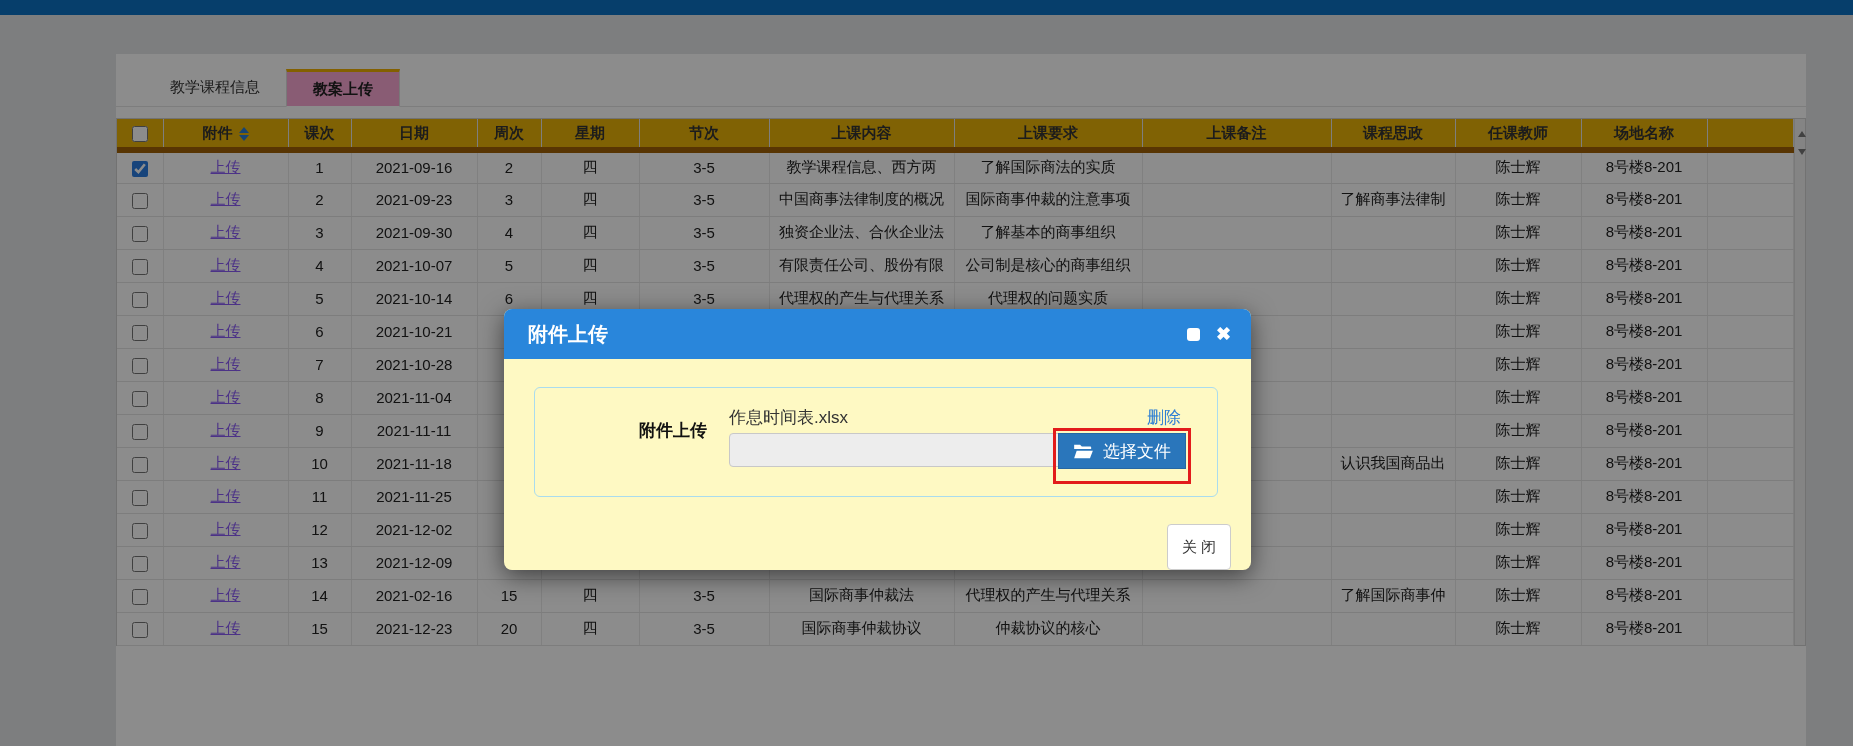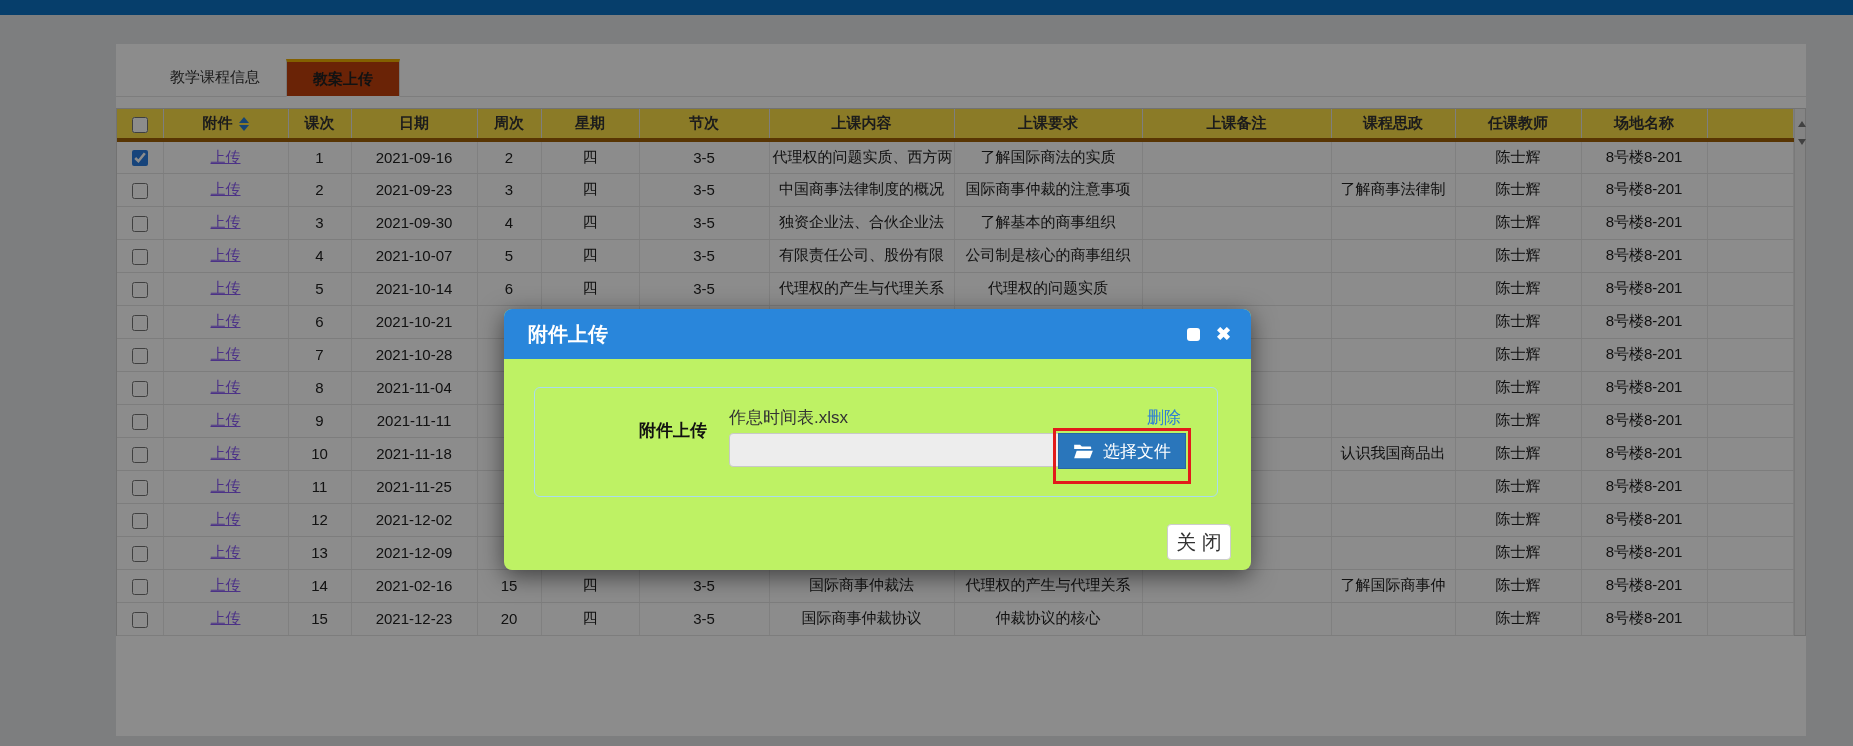--- a/index.html
+++ b/index.html
@@ -15,7 +15,7 @@
   .topbar { position:absolute; top:0; left:0; width:1853px; height:15px; background:#0b72c4; }
 
   
-  .panel { position:absolute; left:116px; top:44px; width:1690px; height:692px; background:#ffffff; }
+  .panel { position:absolute; left:116px; top:54px; width:1690px; height:692px; background:#ffffff; }
 
   
   .tabs-row { position:absolute; top:16px; left:0; width:1690px; height:37px; border-bottom:1px solid #e3e3e3; padding-left:28px; display:flex; align-items:flex-end; }

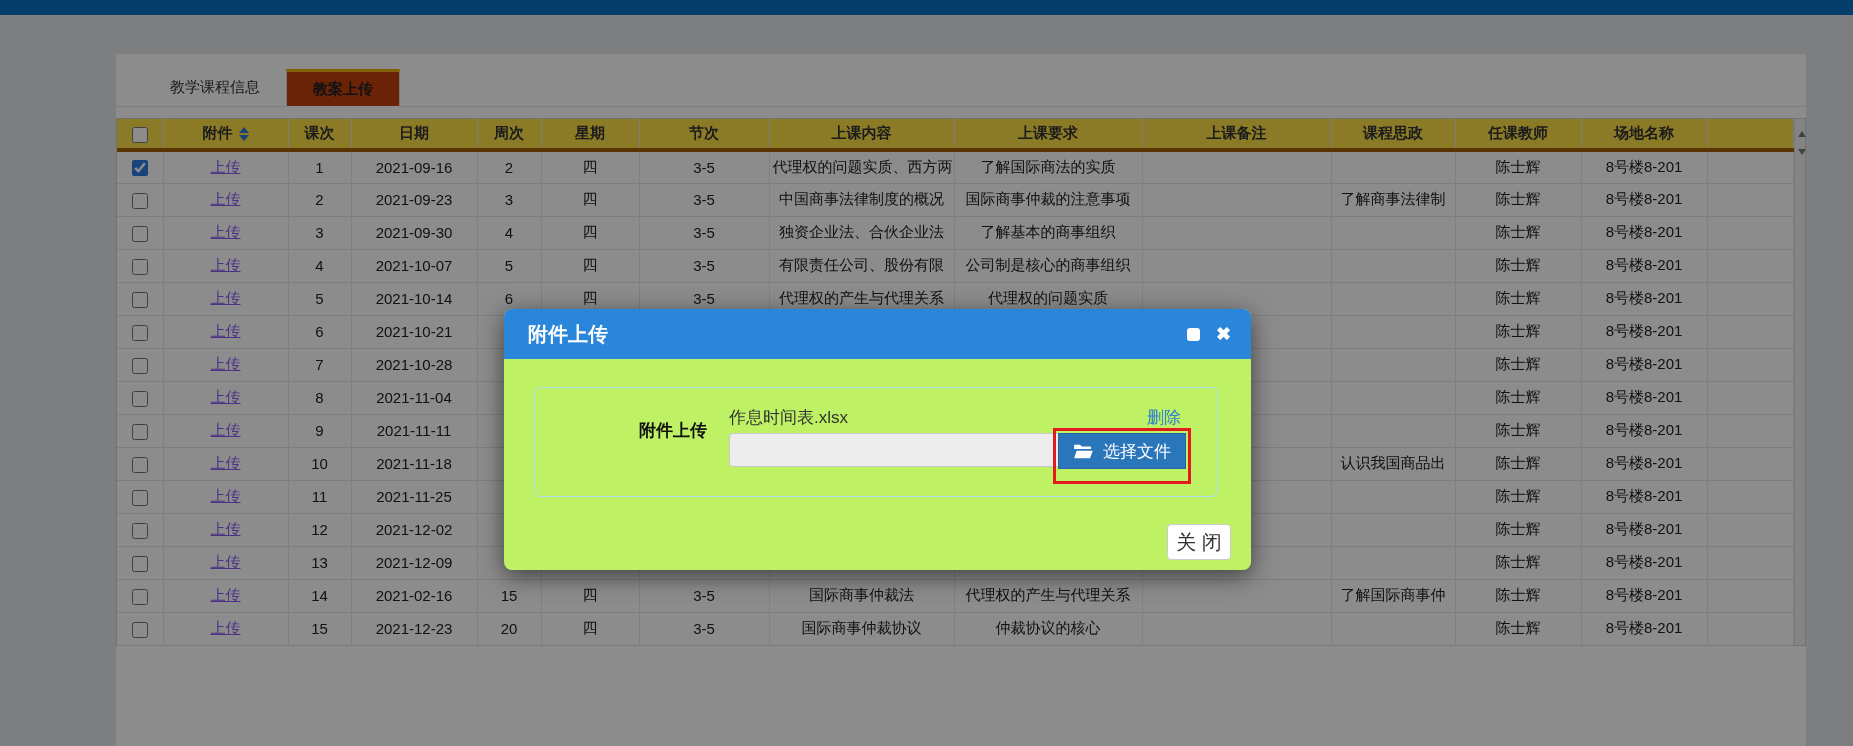--- a/index.html
+++ b/index.html
@@ -21,7 +21,7 @@
   .tabs-row { position:absolute; top:16px; left:0; width:1690px; height:37px; border-bottom:1px solid #e3e3e3; padding-left:28px; display:flex; align-items:flex-end; }
   .tab { height:36px; line-height:34px; padding:0 26px; font-size:15px; color:#333; cursor:default; }
   .tab.active {
-    background:#c2410c; font-weight:bold; color:#222;
+    background:#f9a8d4; font-weight:bold; color:#222;
     border:1px solid #ddd; border-top:3px solid #efb000; border-bottom:1px solid #fff;
     margin-bottom:-1px; height:38px;
   }

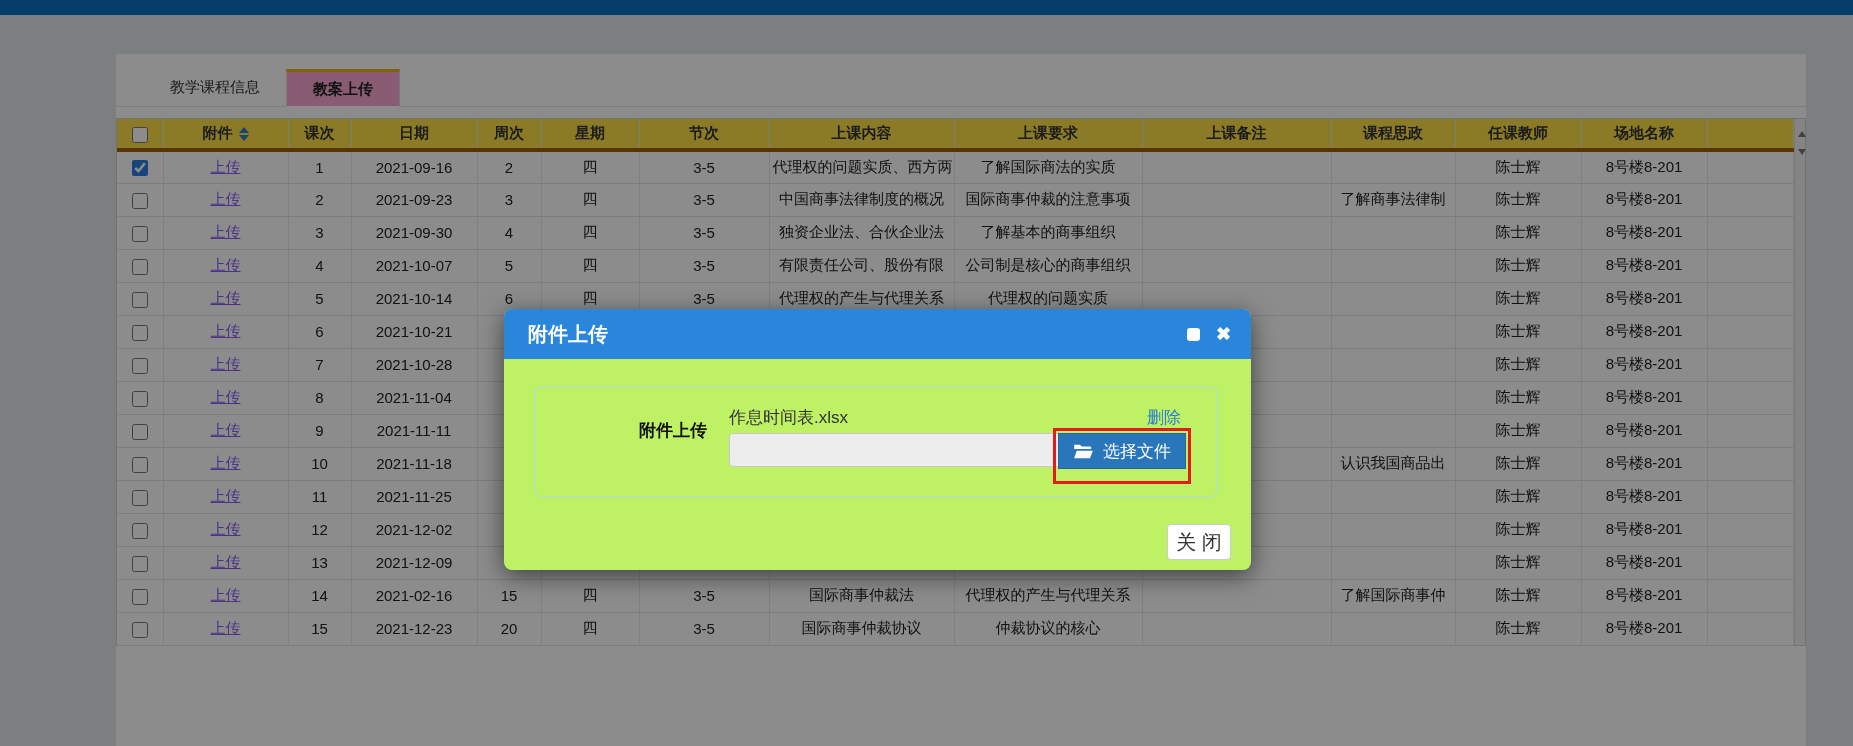--- a/index.html
+++ b/index.html
@@ -31,7 +31,7 @@
   table.grid { border-collapse:collapse; table-layout:fixed; width:1676px; }
   .grid th {
     height:31px; font-size:15px; font-weight:bold; color:#333; text-align:center;
-    background:#fde047; border-right:1px solid #e6e6e6; border-bottom:4px solid #a16207;
+    background:#eab308; border-right:1px solid #e6e6e6; border-bottom:6px solid #a16207;
     white-space:nowrap; overflow:hidden; padding:0 2px;
   }
   .grid td {

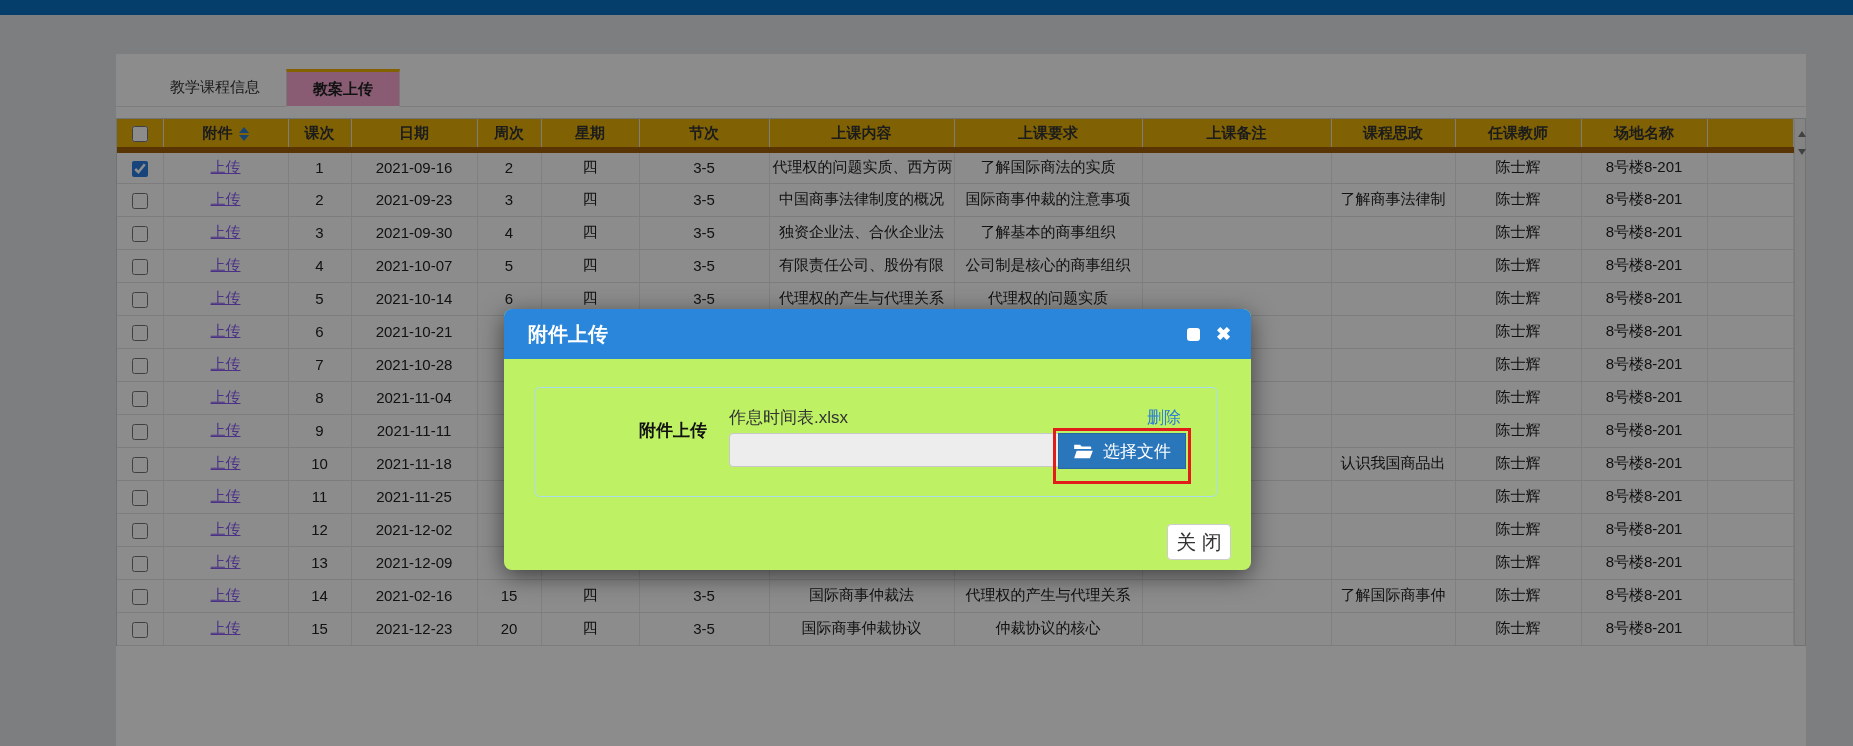--- a/index.html
+++ b/index.html
@@ -130,7 +130,7 @@
             <td>2</td>
             <td>四</td>
             <td>3-5</td>
-            <td>代理权的问题实质、西方两</td>
+            <td>教学课程信息、西方两</td>
             <td>了解国际商法的实质</td>
             <td></td>
             <td></td>

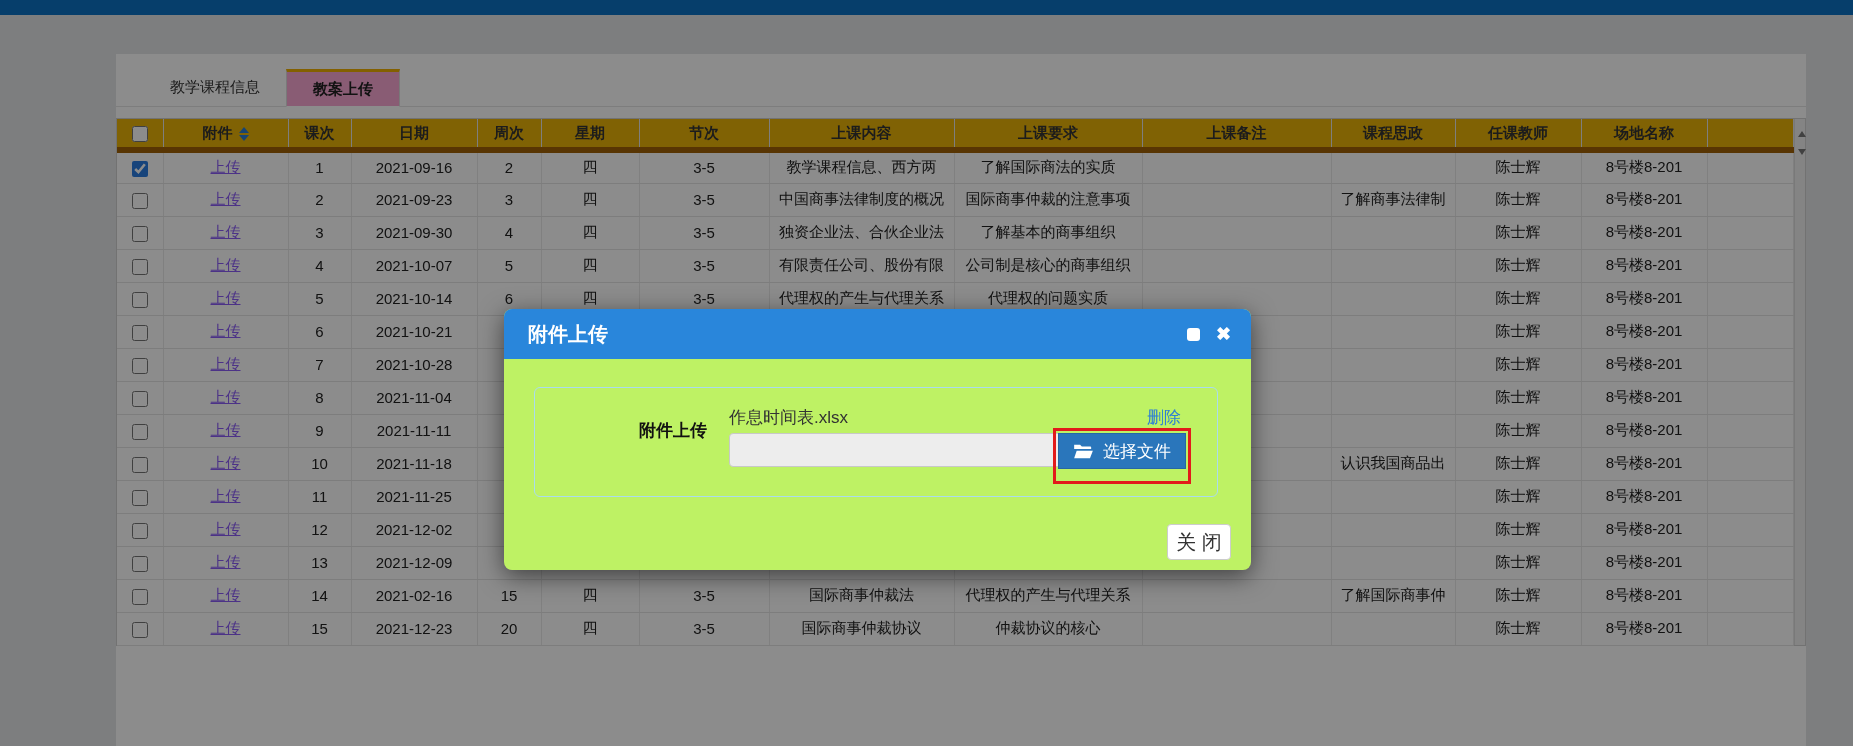--- a/index.html
+++ b/index.html
@@ -55,7 +55,7 @@
   .overlay { position:absolute; inset:0; background:rgba(0,0,0,0.45); z-index:5; }
 
   
-  .modal { position:absolute; left:504px; top:309px; width:747px; height:261px; background:#bef264; border-radius:8px; box-shadow:0 6px 24px rgba(0,0,0,0.55); z-index:10; }
+  .modal { position:absolute; left:504px; top:309px; width:747px; height:261px; background:#fef9c3; border-radius:8px; box-shadow:0 6px 24px rgba(0,0,0,0.55); z-index:10; }
   .modal-header { height:50px; background:#2986db; border-radius:8px 8px 0 0; display:flex; align-items:center; padding:0 20px 0 24px; }
   .modal-title { color:#fff; font-size:20px; font-weight:bold; flex:1; }
   .win-icon { display:inline-block; cursor:pointer; }

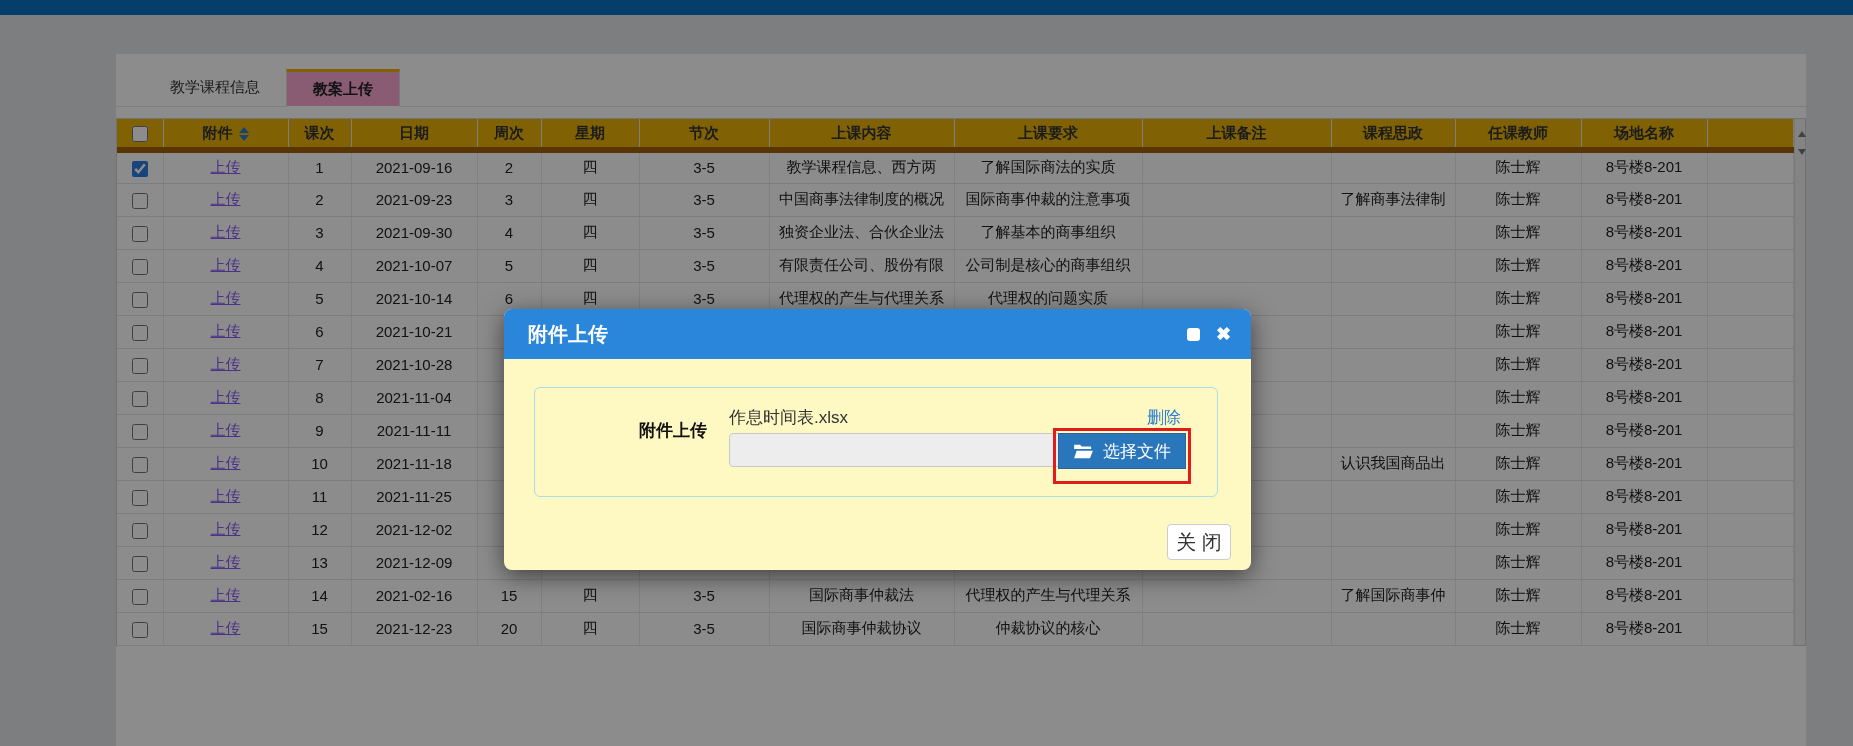--- a/index.html
+++ b/index.html
@@ -71,7 +71,7 @@
   .choose-btn { position:absolute; left:523px; top:45px; width:128px; height:36px; background:#2a76bb; border:1px solid #2667a3; color:#fff; font-size:17px; display:flex; align-items:center; justify-content:center; gap:9px; cursor:pointer; font-family:"Liberation Sans", sans-serif; }
   .red-box { position:absolute; left:518px; top:40px; width:138px; height:56px; border:3px solid #e21b1b; pointer-events:none; }
 
-  .close-btn { position:absolute; left:663px; top:165px; width:64px; height:36px; background:#fff; border:1px solid #ccc; border-radius:4px; font-size:20px; color:#333; cursor:pointer; font-family:"Liberation Sans", sans-serif; }
+  .close-btn { position:absolute; left:663px; top:165px; width:64px; height:46px; background:#fff; border:1px solid #ccc; border-radius:4px; font-size:15px; color:#333; cursor:pointer; font-family:"Liberation Sans", sans-serif; }
 </style>
 </head>
 <body>

